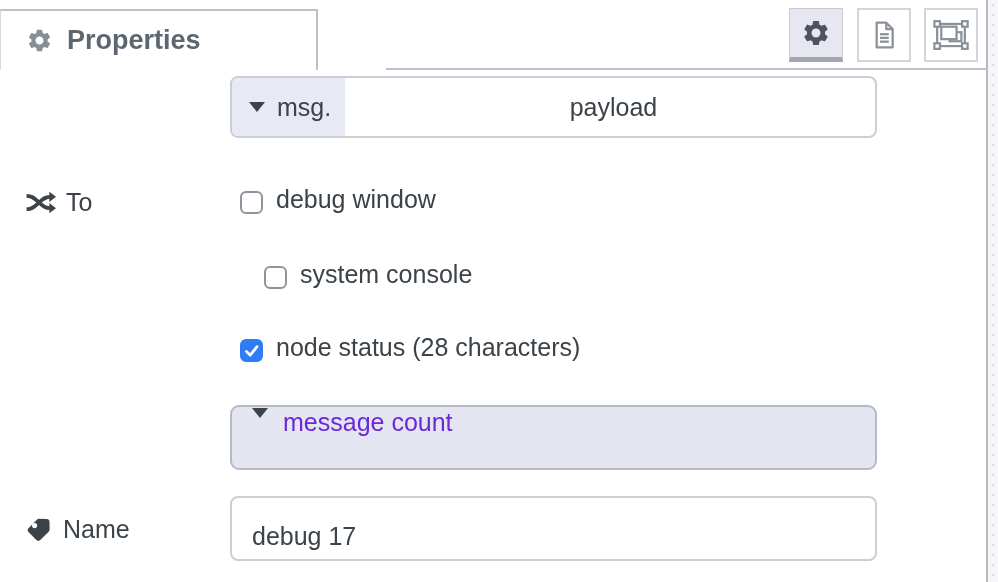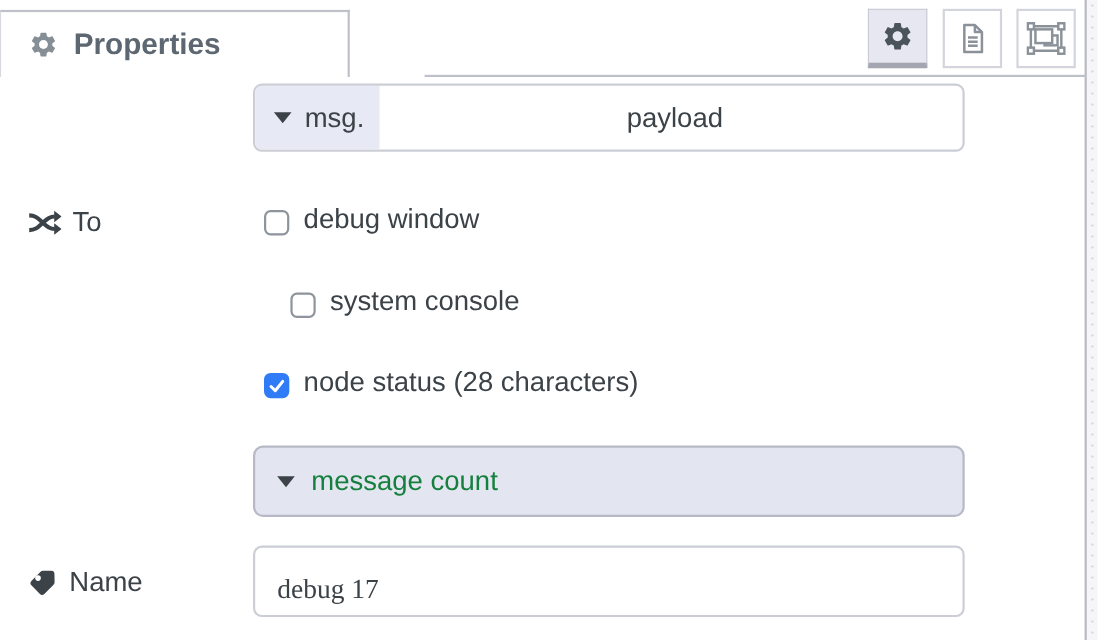--- a/index.html
+++ b/index.html
@@ -58,8 +58,8 @@
 
   
   .status-btn{position:absolute;left:230px;top:405px;width:647px;height:65px;box-sizing:border-box;
-    background:#e3e5f1;border:2px solid #b7b9c6;border-radius:9px;display:flex;align-items:center;
-    padding-left:20px;gap:15px;font-size:25px;color:#15803d;cursor:pointer;font-family:inherit;}
+    background:#e3e5f1;border:2px solid #b7b9c6;border-radius:9px;display:flex;
+    padding-left:20px;gap:15px;font-size:25px;color:#6d28d9;cursor:pointer;font-family:inherit;}
 
   
   .name-wrap{position:absolute;left:230px;top:496px;width:647px;height:65px;box-sizing:border-box;

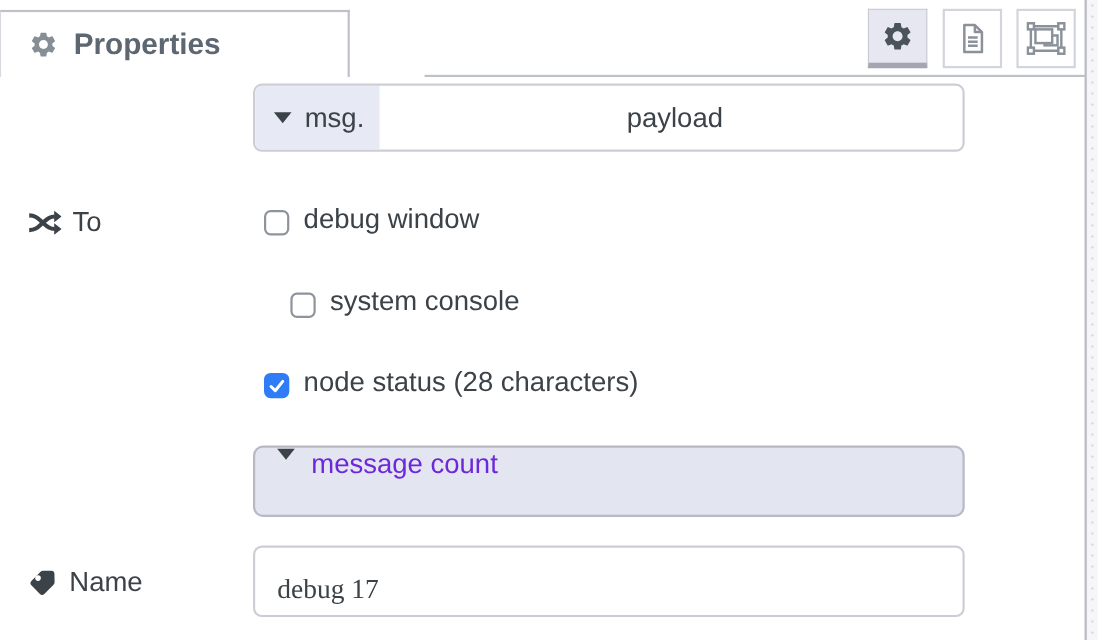--- a/index.html
+++ b/index.html
@@ -65,7 +65,7 @@
   .name-wrap{position:absolute;left:230px;top:496px;width:647px;height:65px;box-sizing:border-box;
     background:#fff;border:2px solid #ccced6;border-radius:8px;display:flex;}
   .name-input{flex:1;border:none;outline:none;background:transparent;font-size:25px;color:#3b4248;
-    padding:16px 0 0 20px;border-radius:8px;font-family:Liberation Serif, serif;min-width:0;}
+    padding:16px 0 0 20px;border-radius:8px;font-family:Liberation Sans, sans-serif;min-width:0;}
 
   .icon{display:flex;align-items:center;justify-content:center;flex:0 0 auto;}
 </style>

